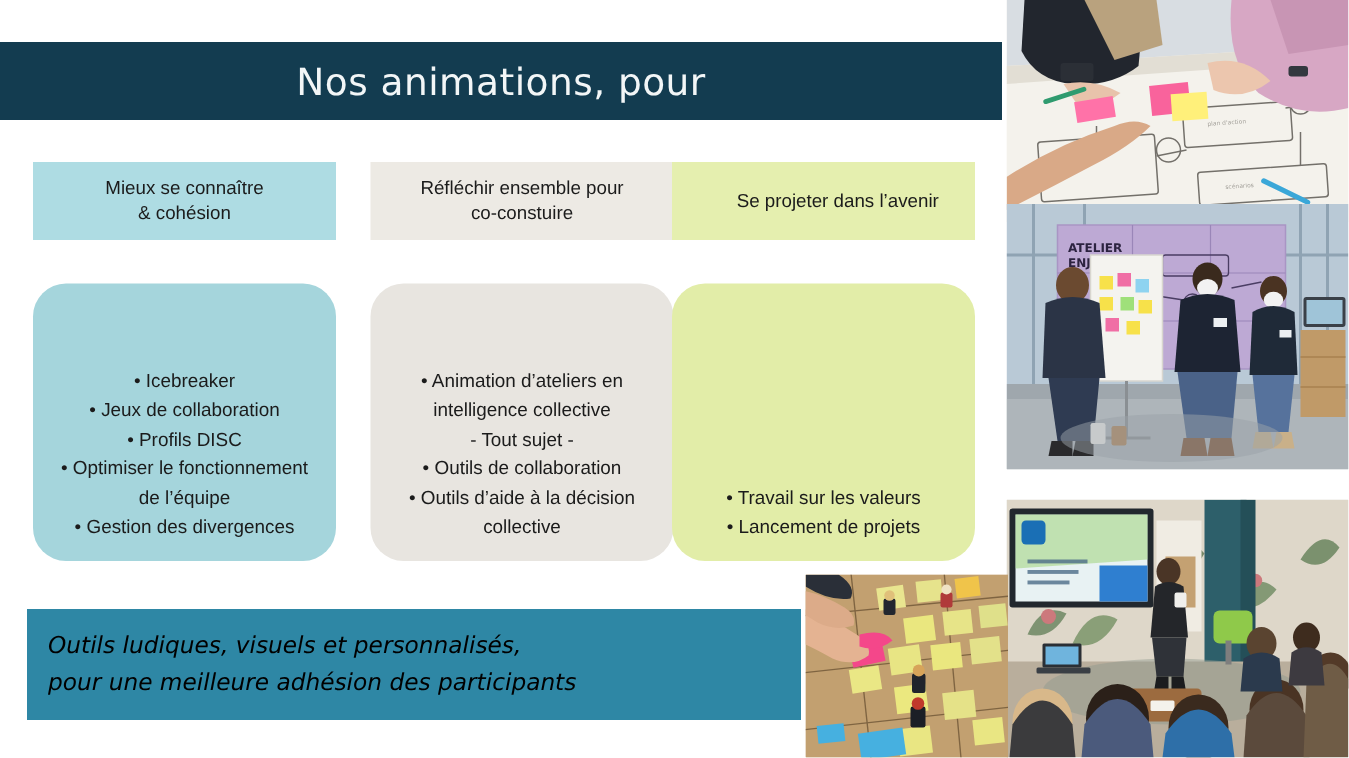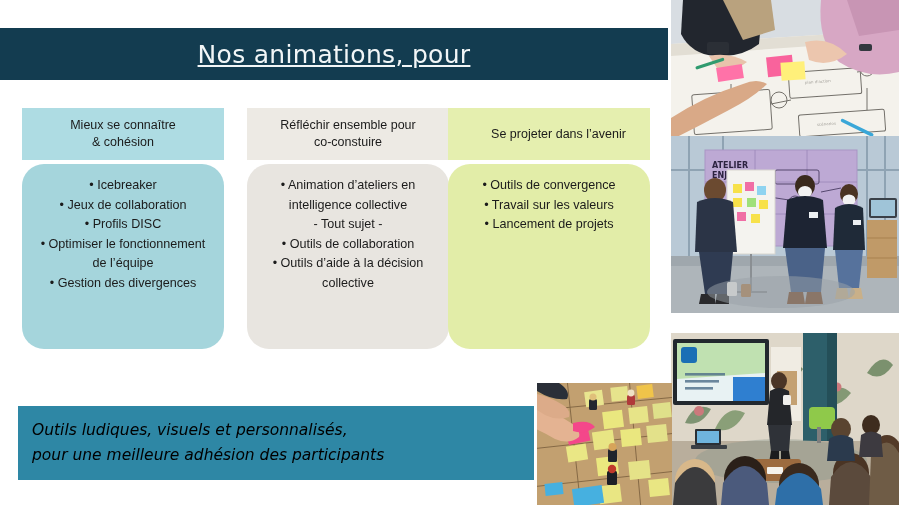--- a/index.html
+++ b/index.html
@@ -19,7 +19,6 @@
   .title-bar .title{
     color:#f2f6f7;font-size:25px;font-weight:400;letter-spacing:.3px;
     font-family:"DejaVu Sans","Liberation Sans",sans-serif;
-    text-decoration:underline;
   }
 
   

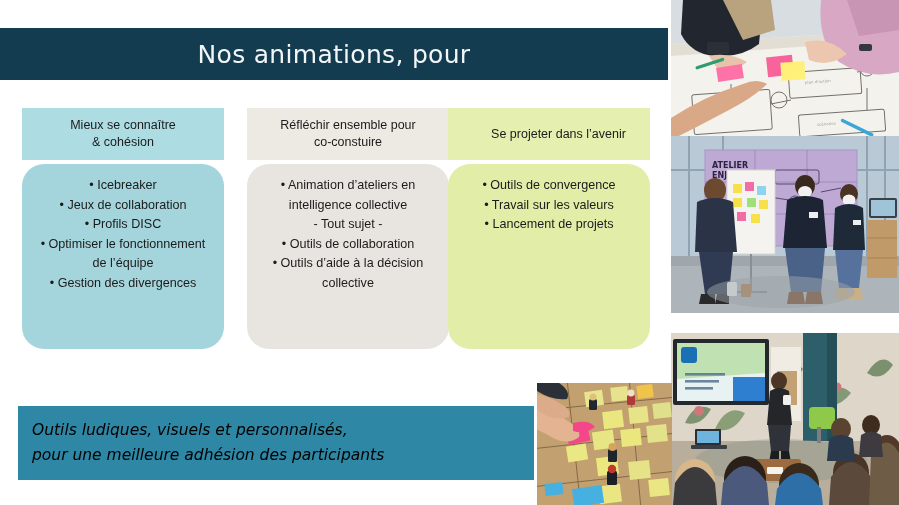--- a/index.html
+++ b/index.html
@@ -34,9 +34,9 @@
     font-size:12.5px;line-height:1.35;color:#1b1b1b;
   }
   .col-body{
-    margin-top:4px;border-radius:22px;box-sizing:border-box;
+    margin-top:29px;border-radius:22px;box-sizing:border-box;
     padding:12px 10px;min-height:185px;
-    display:flex;align-items:flex-start;justify-content:center;
+    display:flex;align-items:flex-end;justify-content:center;
   }
   .col-body ul{margin:0;padding:0;list-style:none;width:100%;}
   .col-body li{

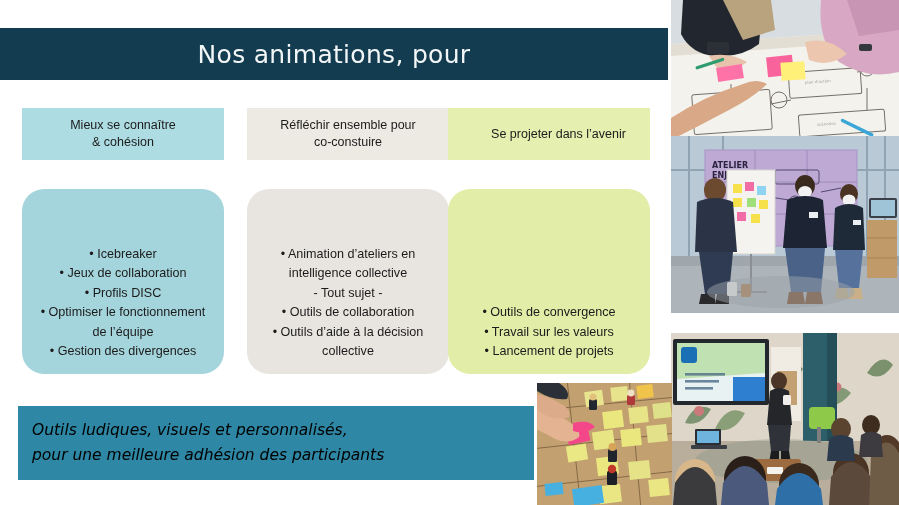--- a/index.html
+++ b/index.html
@@ -126,7 +126,6 @@
       </div>
       <div class="col-body">
         <ul>
-          <li>•  Outils de convergence</li>
           <li>•  Travail sur les valeurs</li>
           <li>•  Lancement de projets</li>
         </ul>

